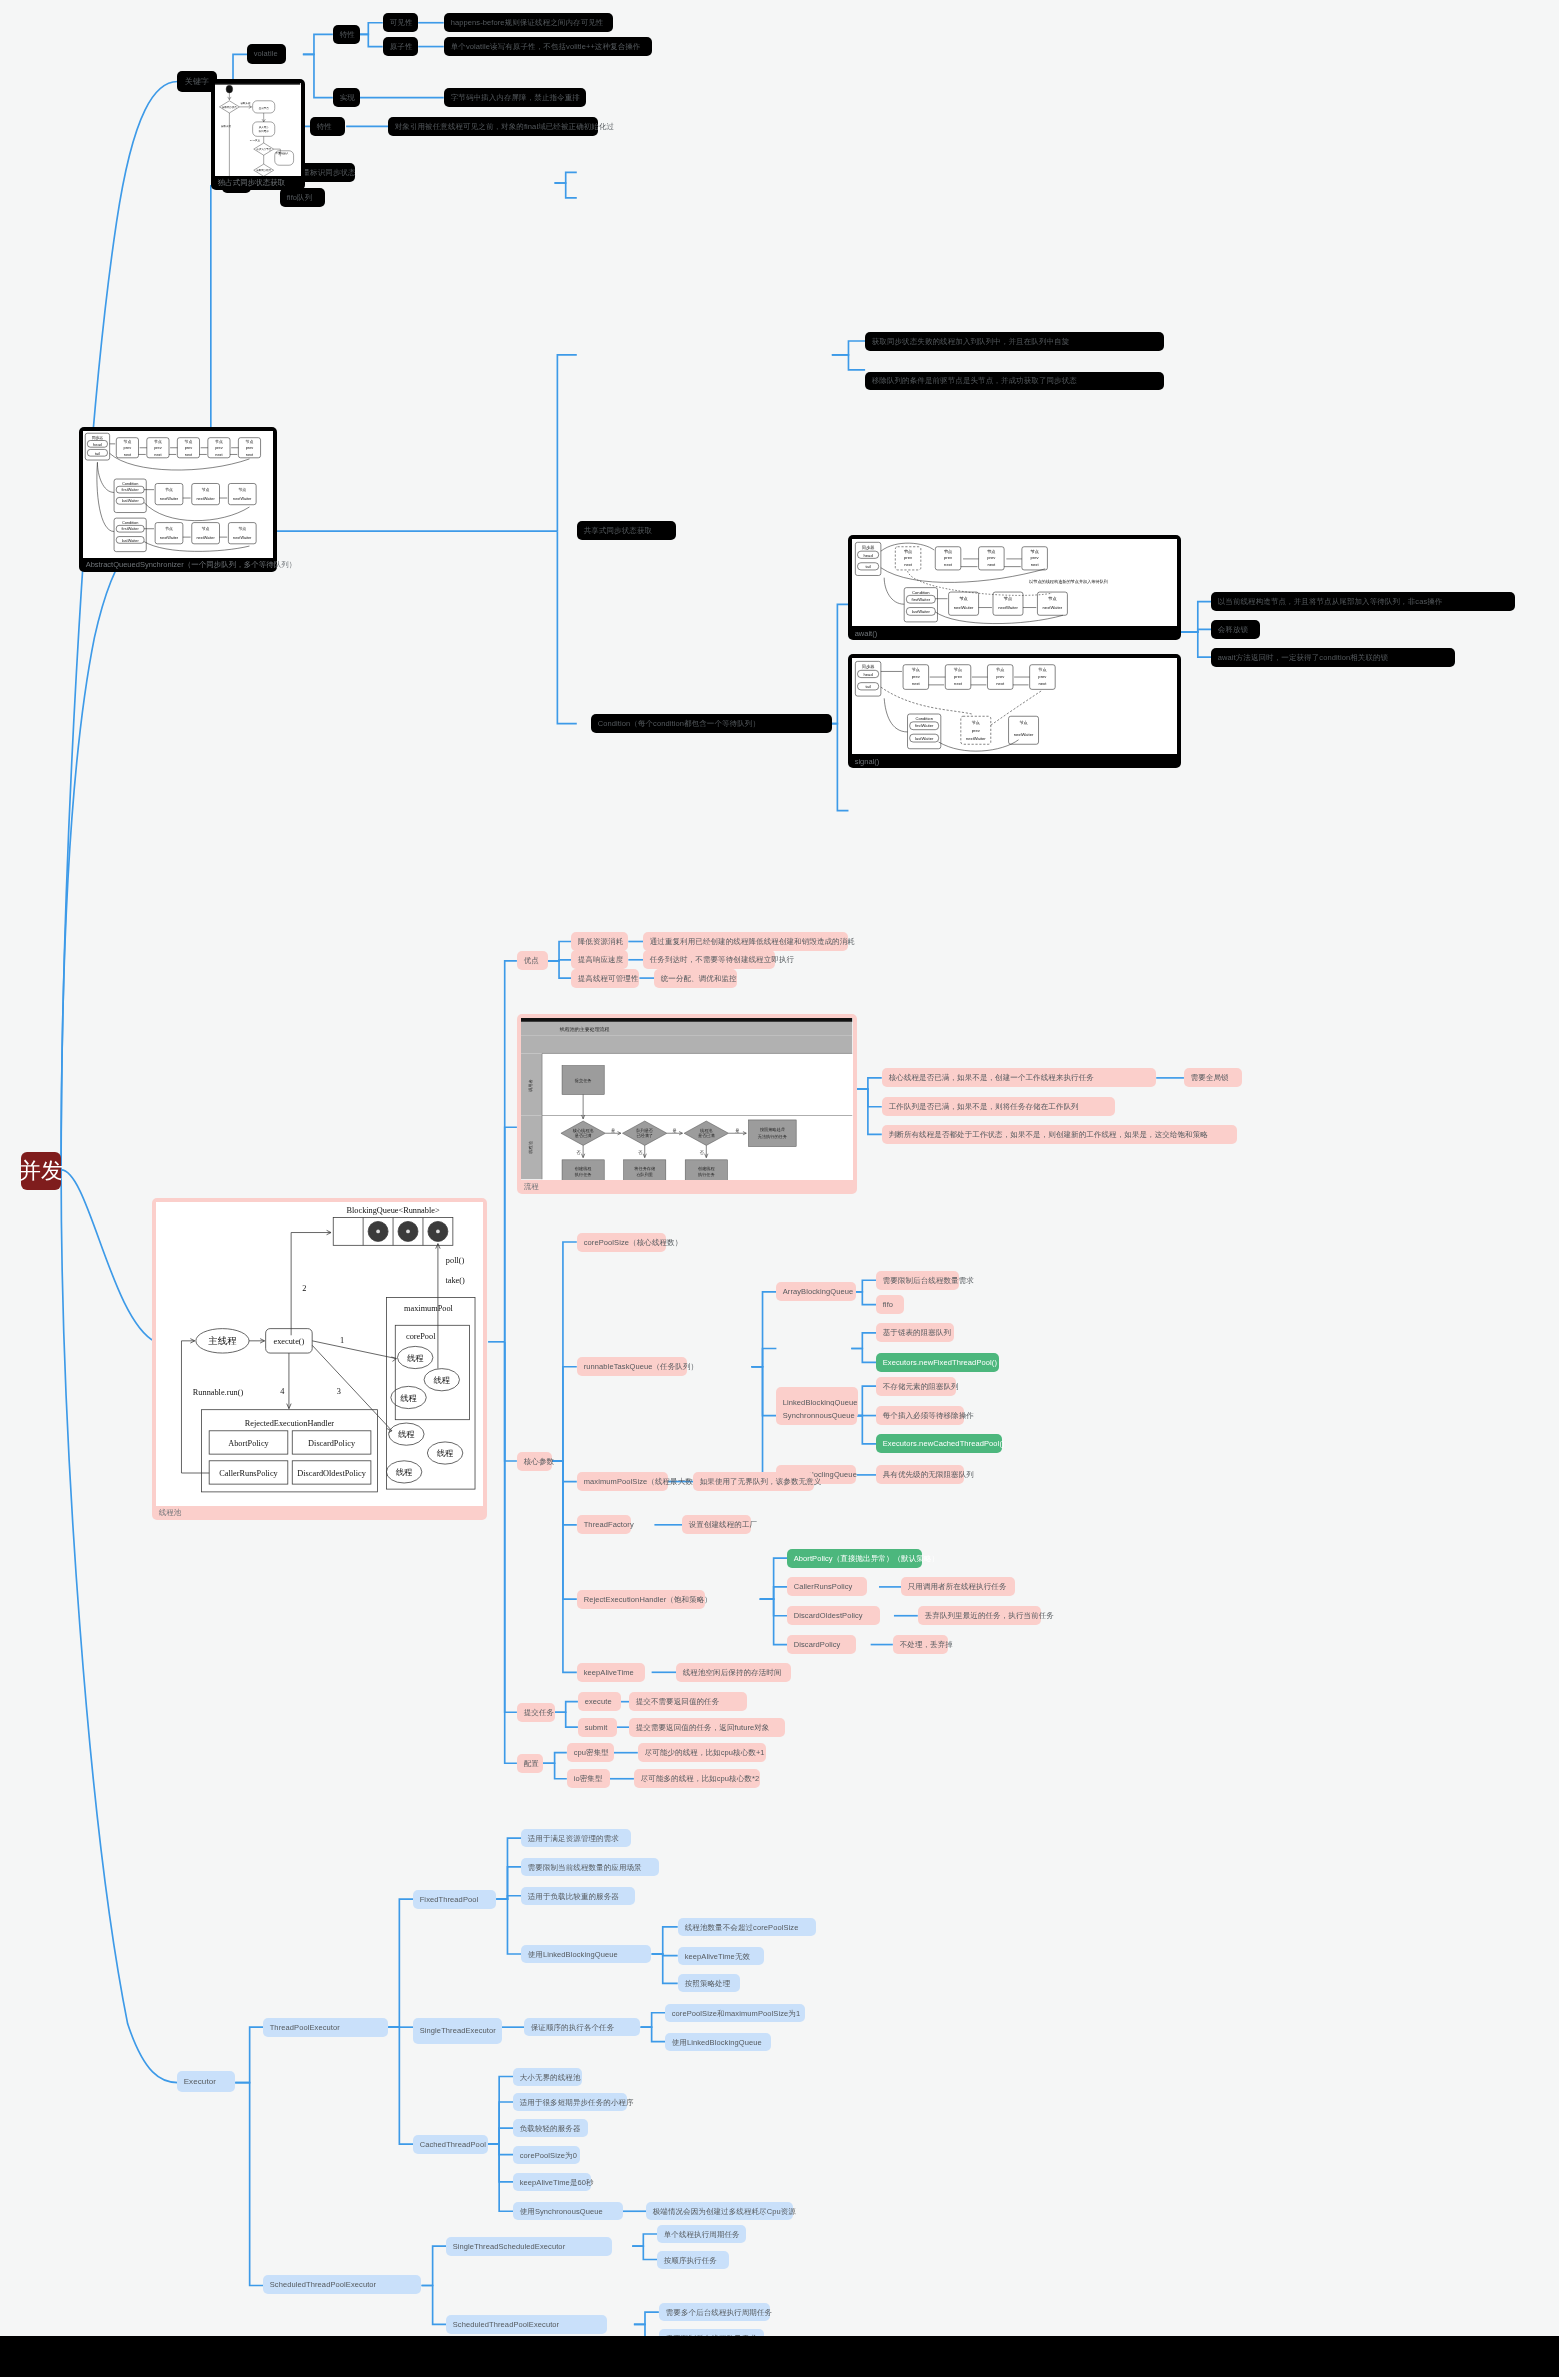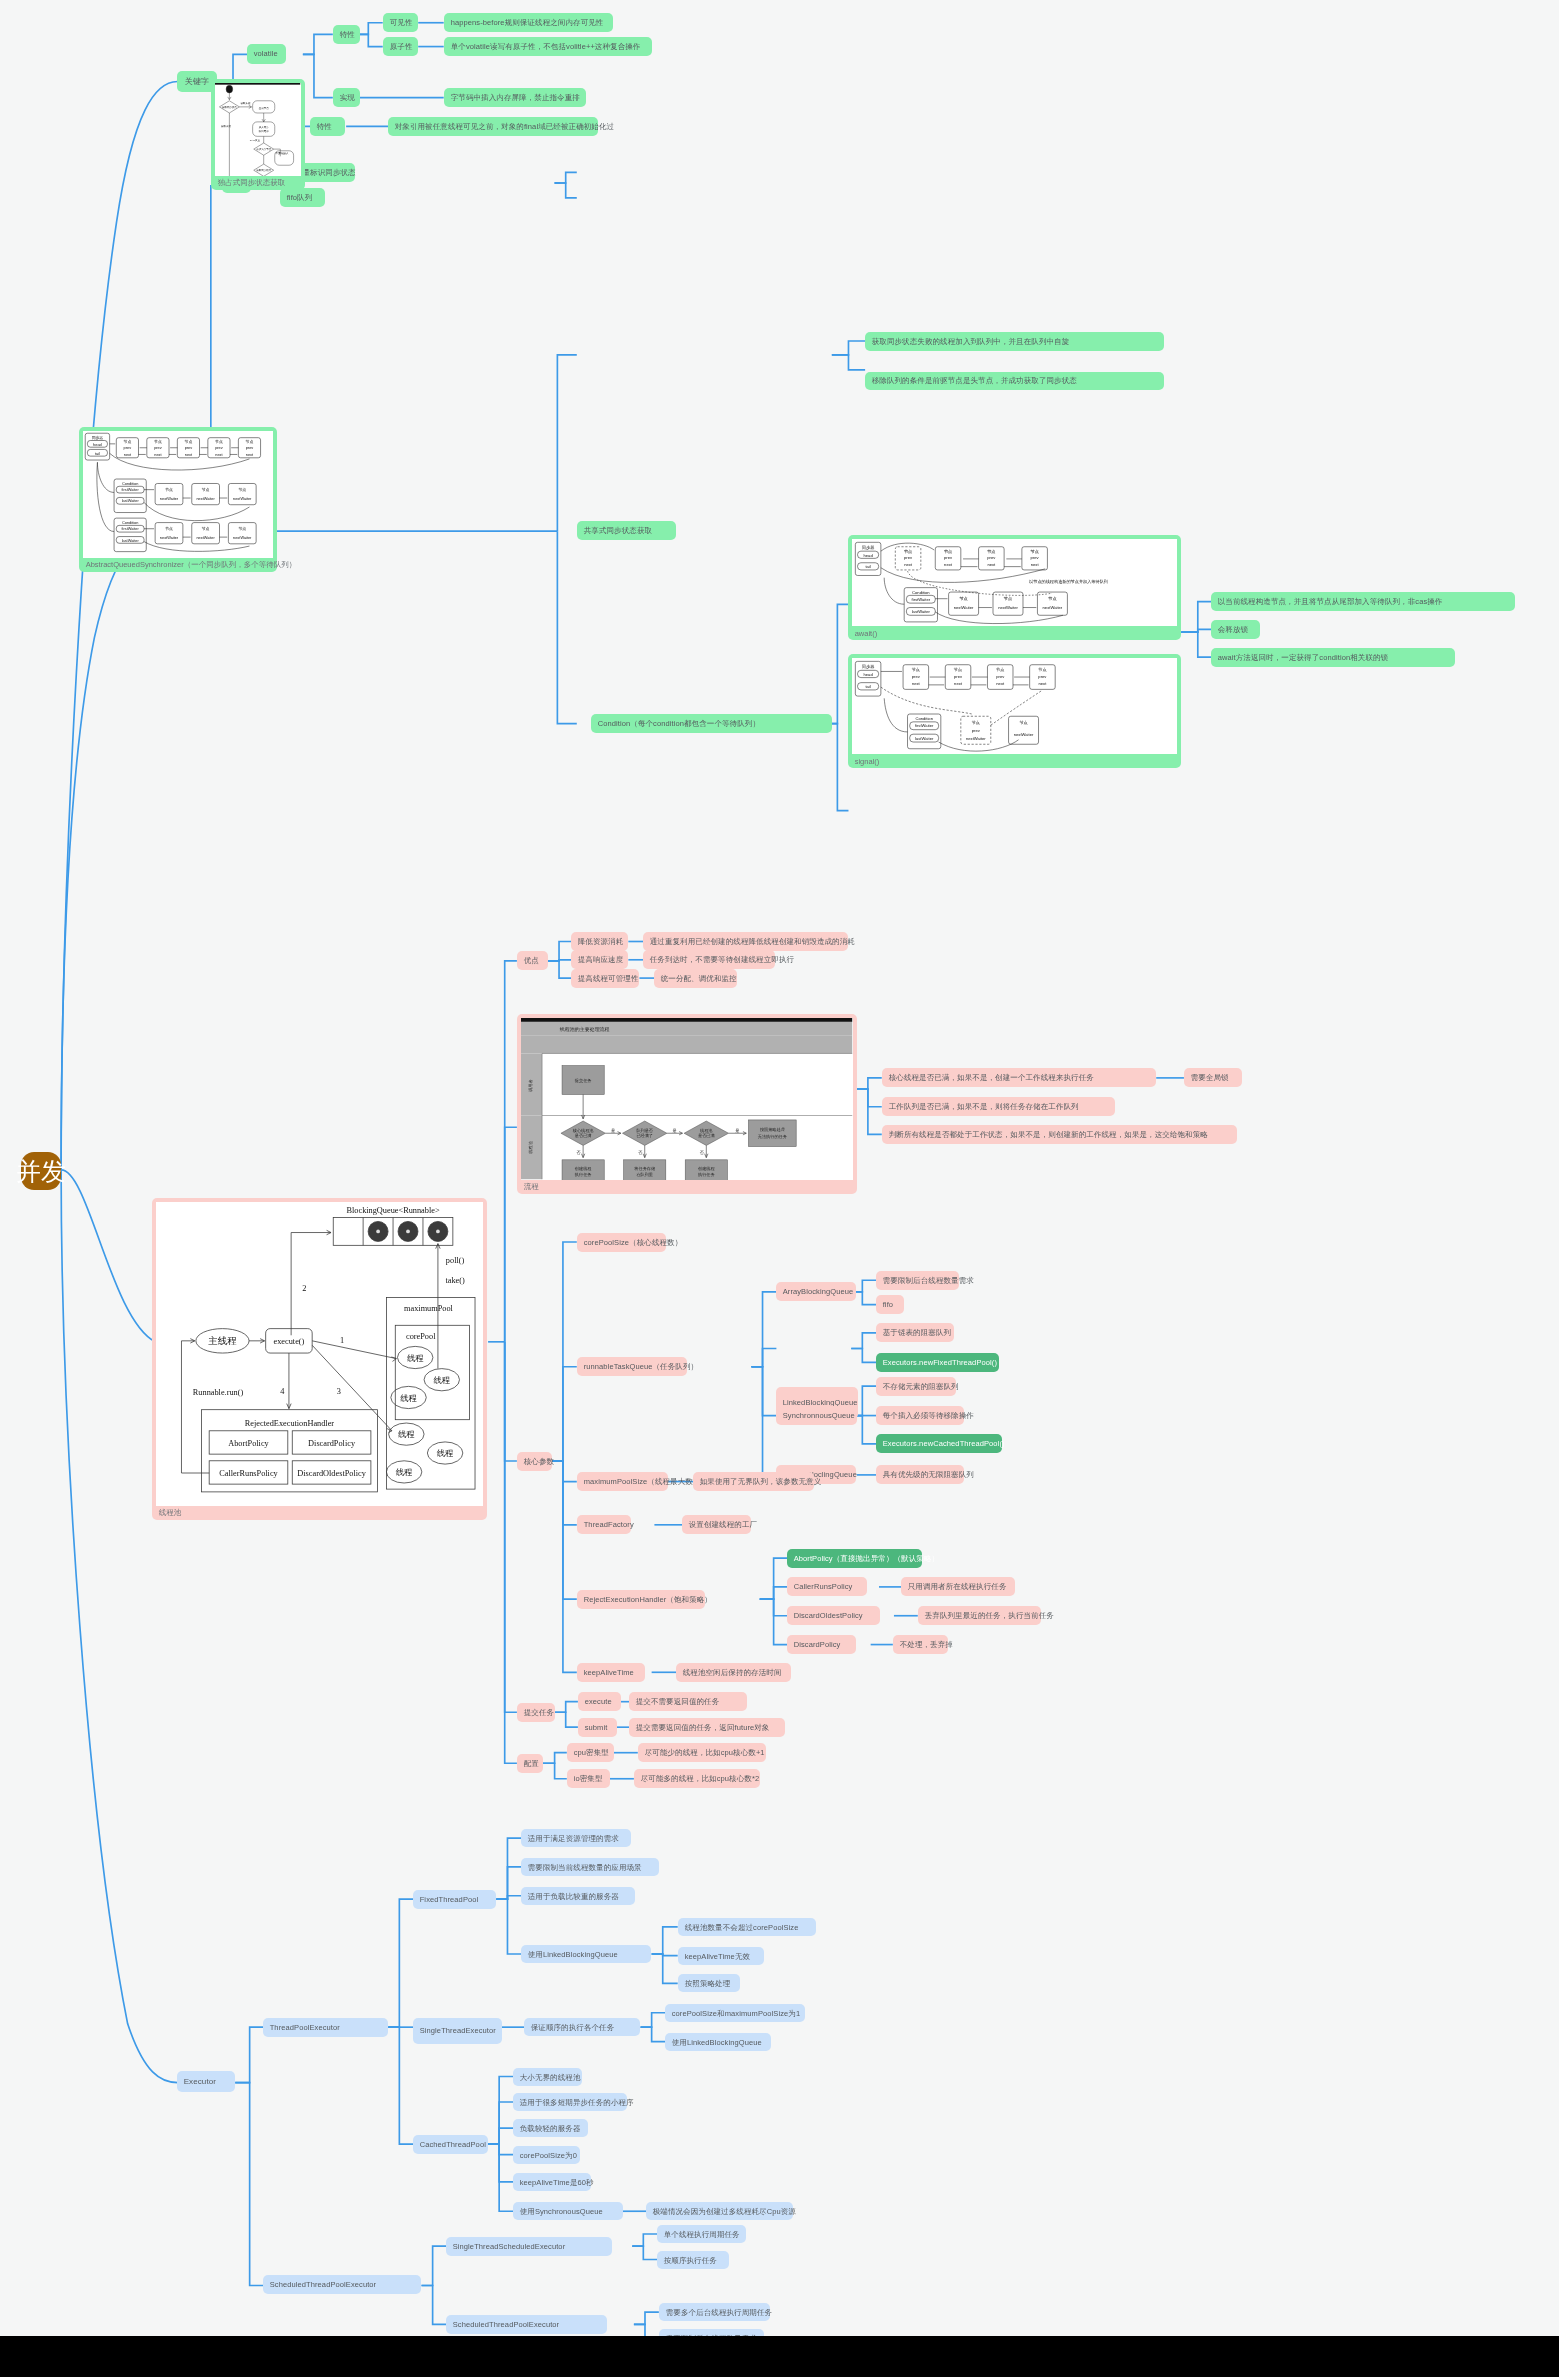--- a/index.html
+++ b/index.html
@@ -31,7 +31,7 @@
     background:#a16207;color:#ffffff;font-size:25px;
     border-radius:13px;justify-content:center;
   }
-  .green{background:#86efac;}
+  .green{background:#000000;}
   .pink{background:#fbcfcb;}
   .blue{background:#c9e0fa;}
   .greenstrong{background:#4cb77d;color:#ffffff;}

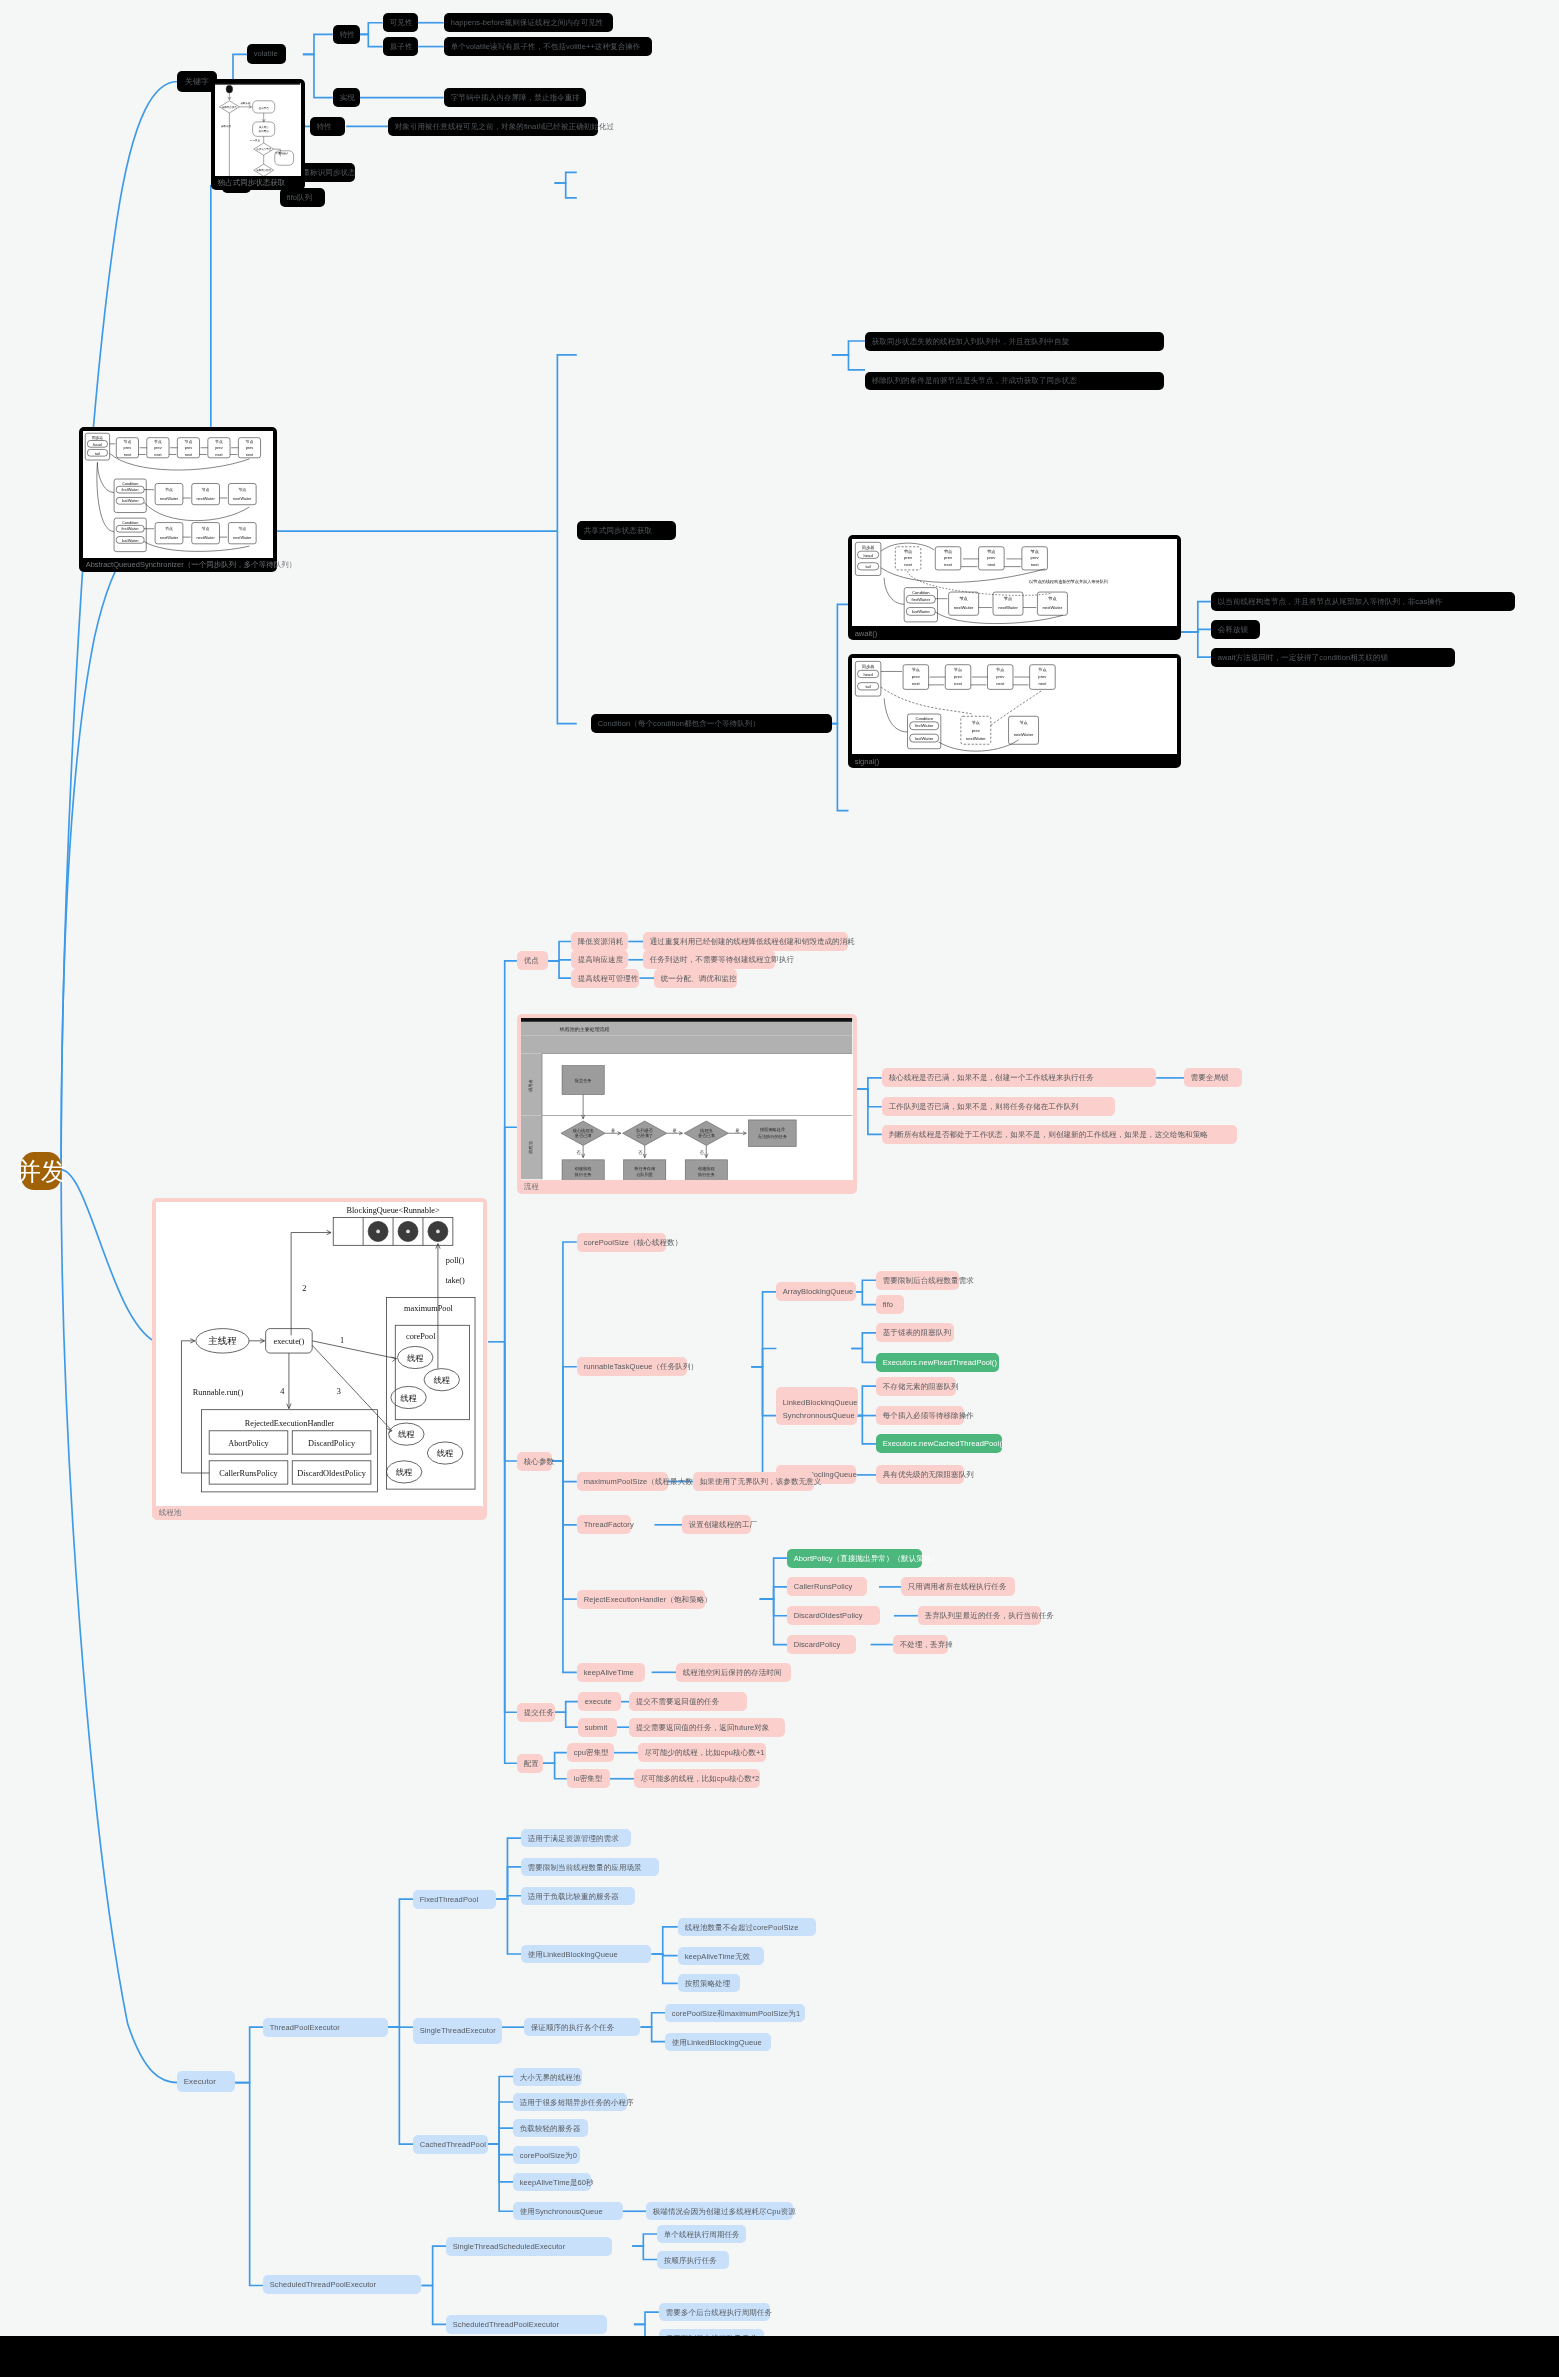--- a/index.html
+++ b/index.html
@@ -28,8 +28,8 @@
     letter-spacing:0.1px;
   }
   .root{
-    background:#a16207;color:#ffffff;font-size:25px;
-    border-radius:13px;justify-content:center;
+    background:#7f1d1d;color:#ffffff;font-size:22px;
+    border-radius:6px;justify-content:center;
   }
   .green{background:#000000;}
   .pink{background:#fbcfcb;}

